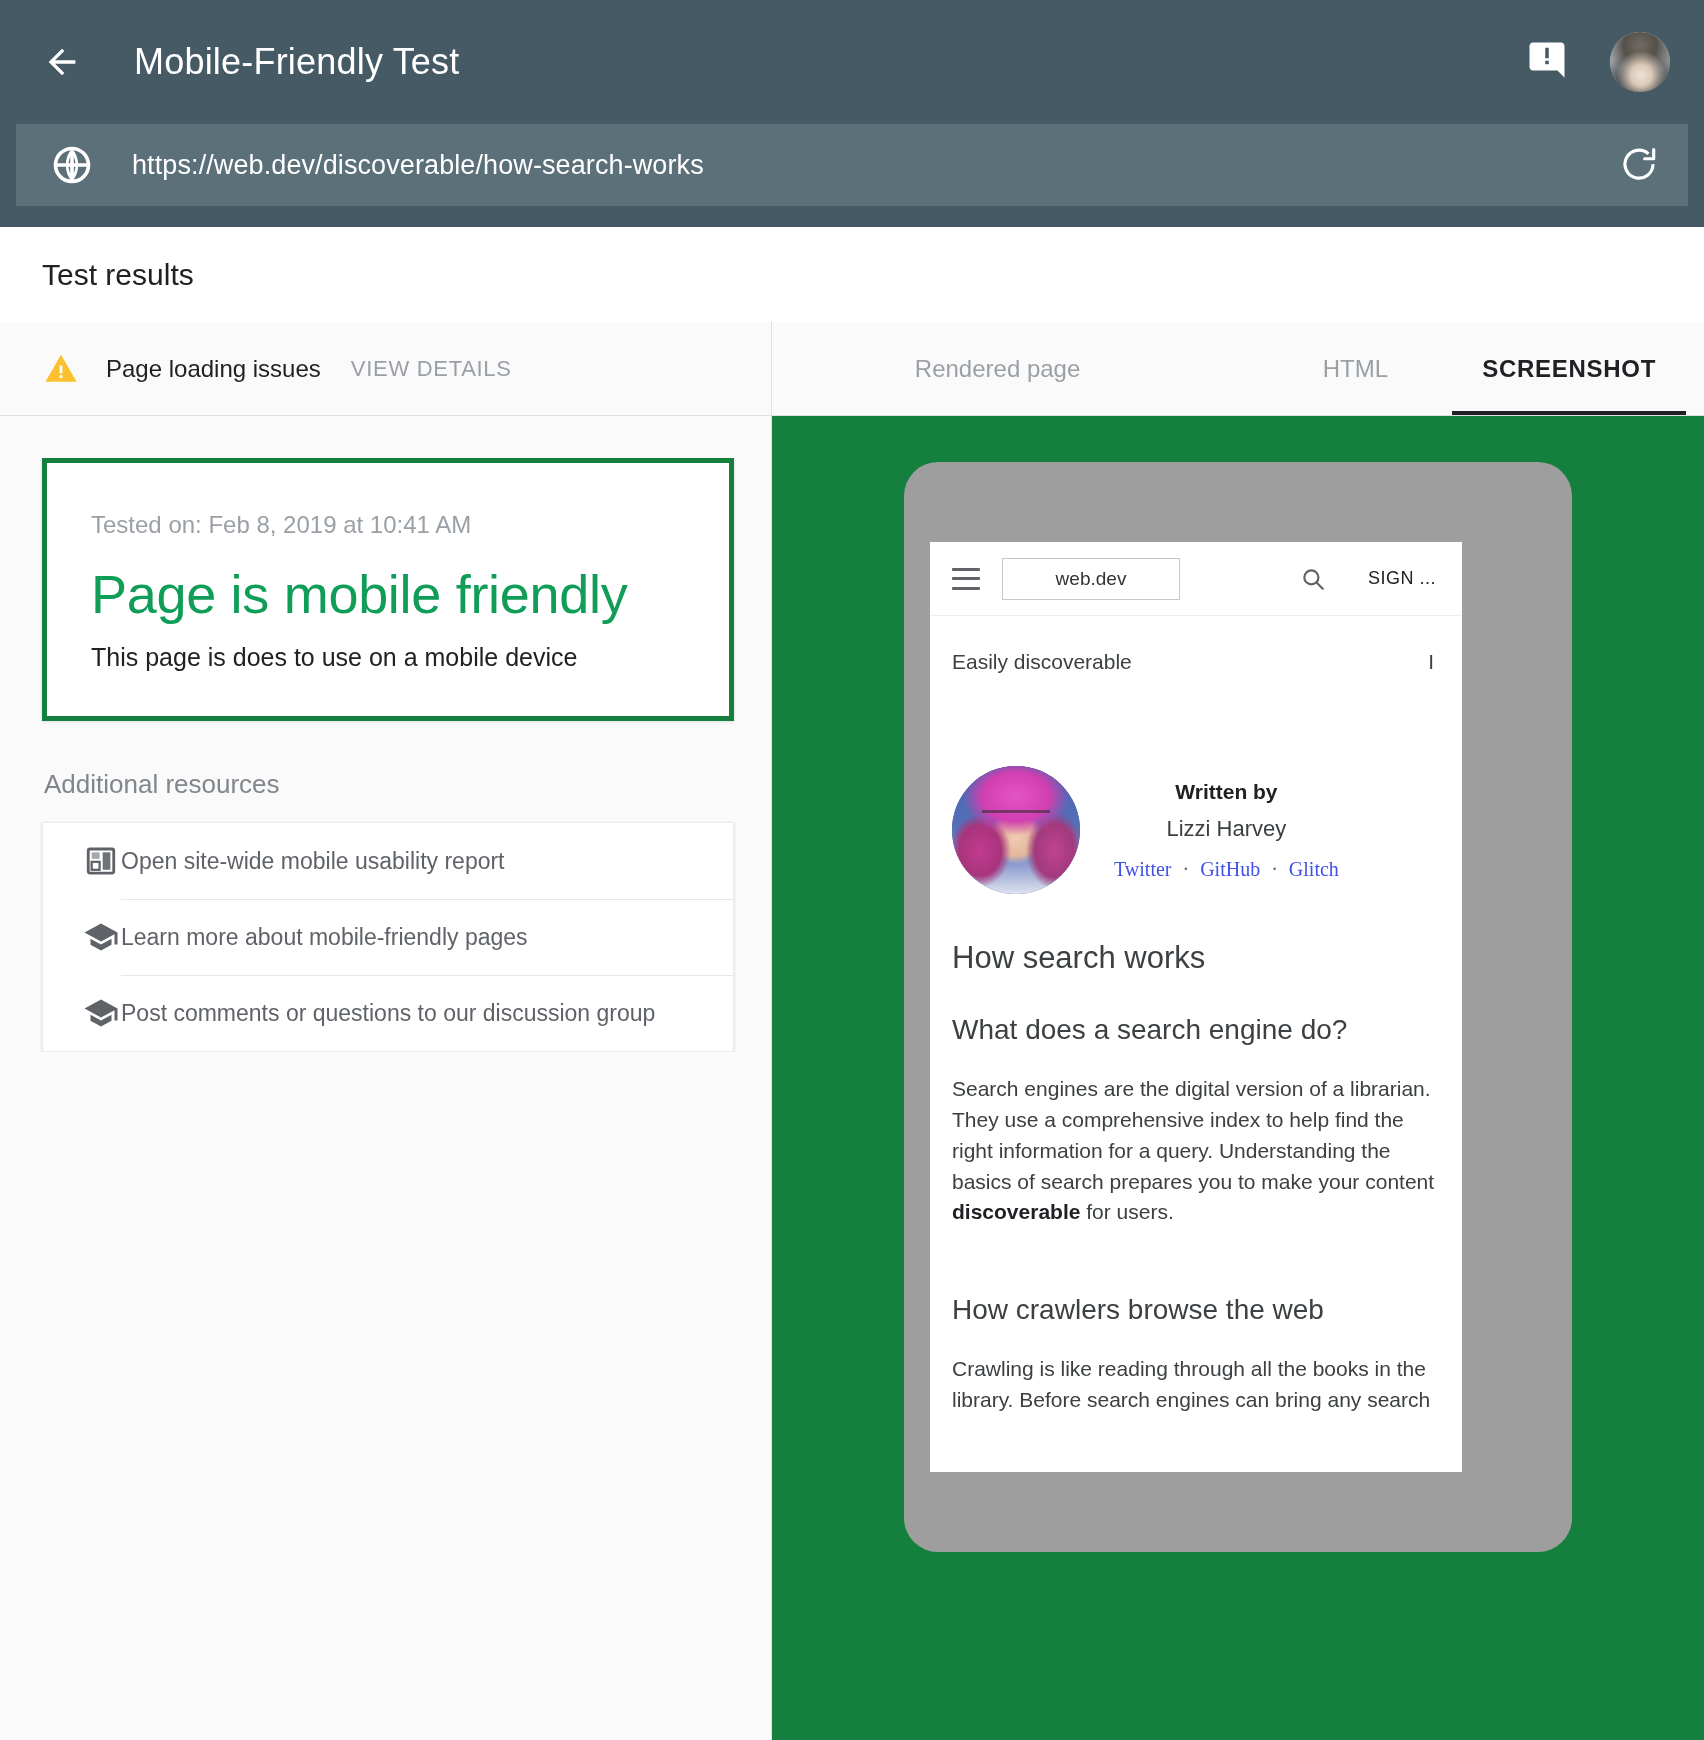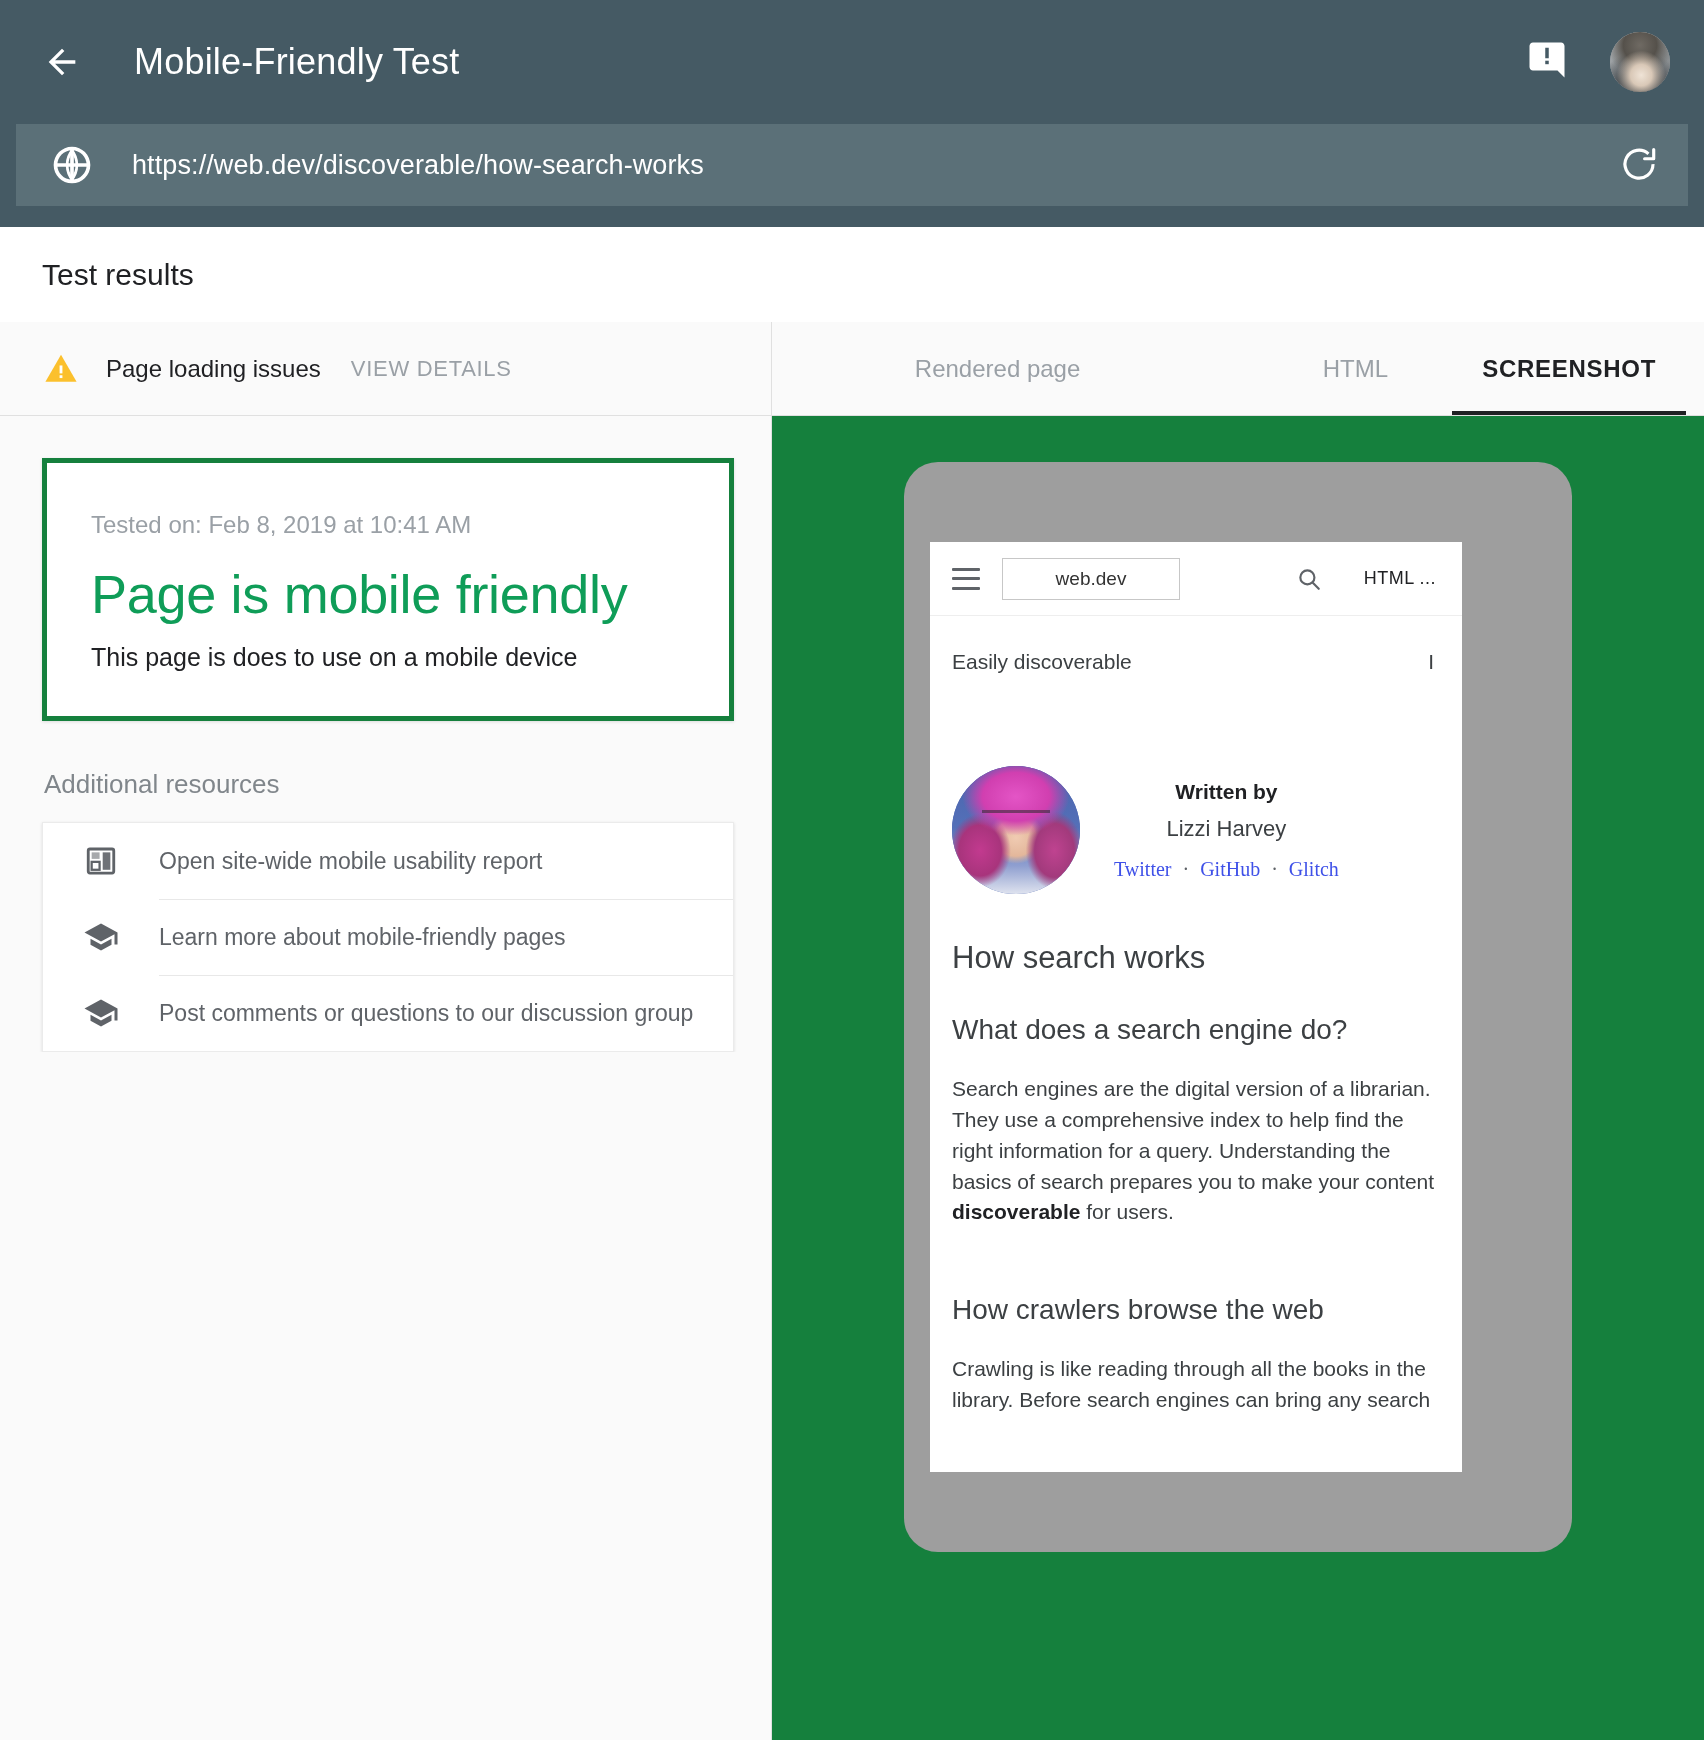--- a/index.html
+++ b/index.html
@@ -533,7 +533,7 @@
                 <path d="M15.5 15.5L21 21" stroke-linecap="round"></path>
               </svg>
             </span>
-            <span class="sign-in">HTML ...</span>
+            <span class="sign-in">SIGN ...</span>
           </div>
 
           <div class="site-body">

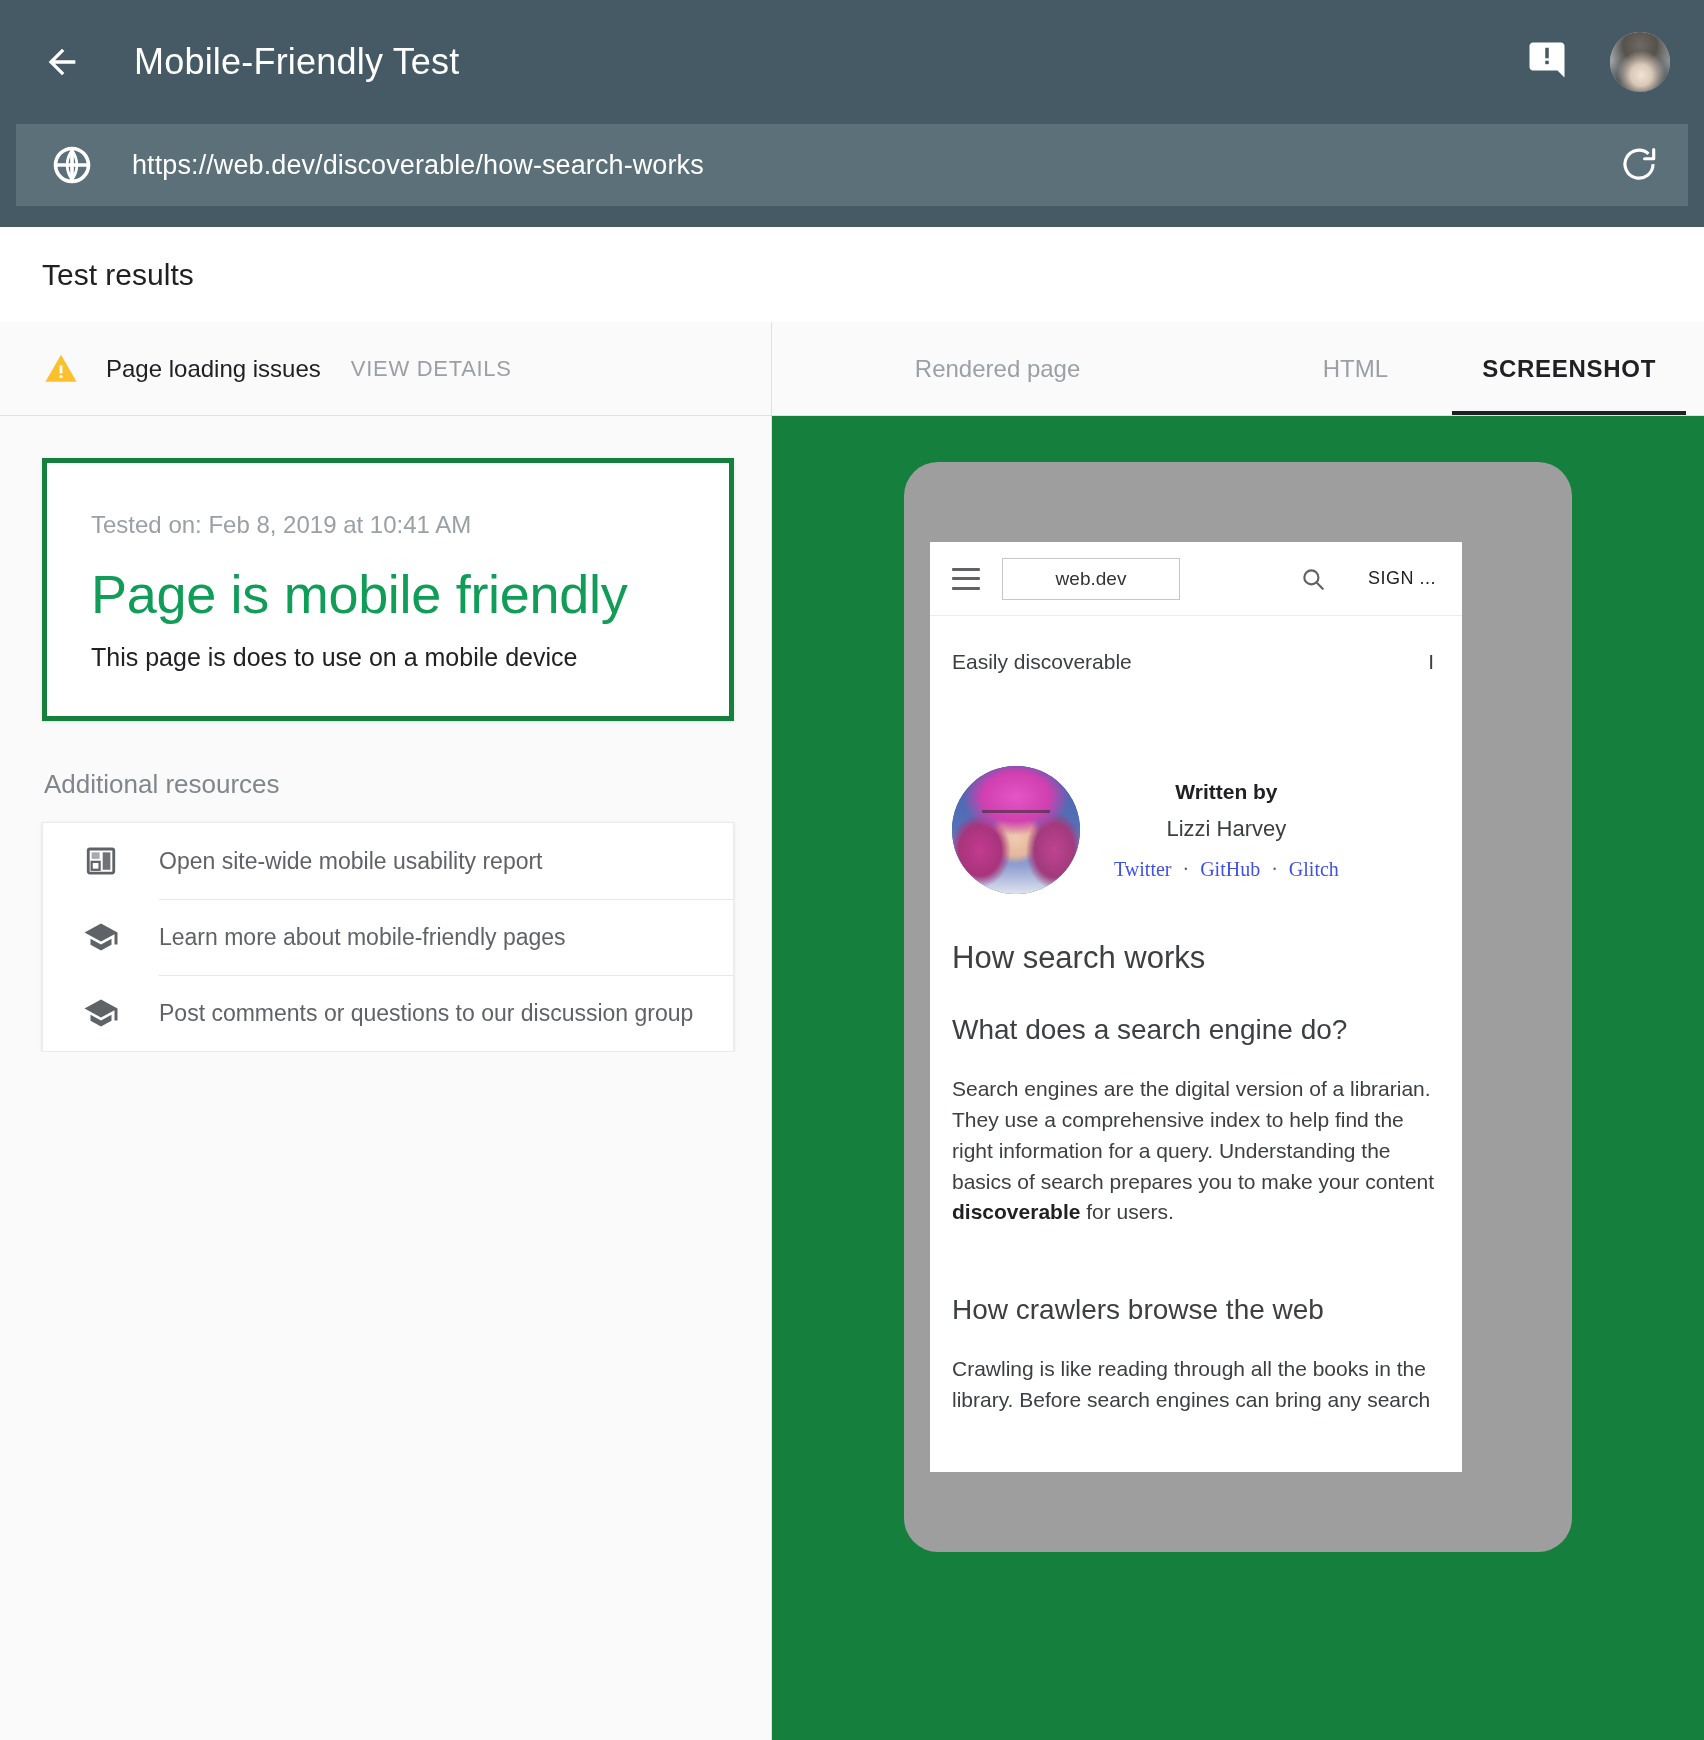--- a/index.html
+++ b/index.html
@@ -244,7 +244,6 @@
   .resource-label {
     font-size: 23px;
     color: #5f6368;
-    margin-left: 38px;
     border-top: 1px solid transparent;
     flex: 1 1 auto;
     height: 100%;

